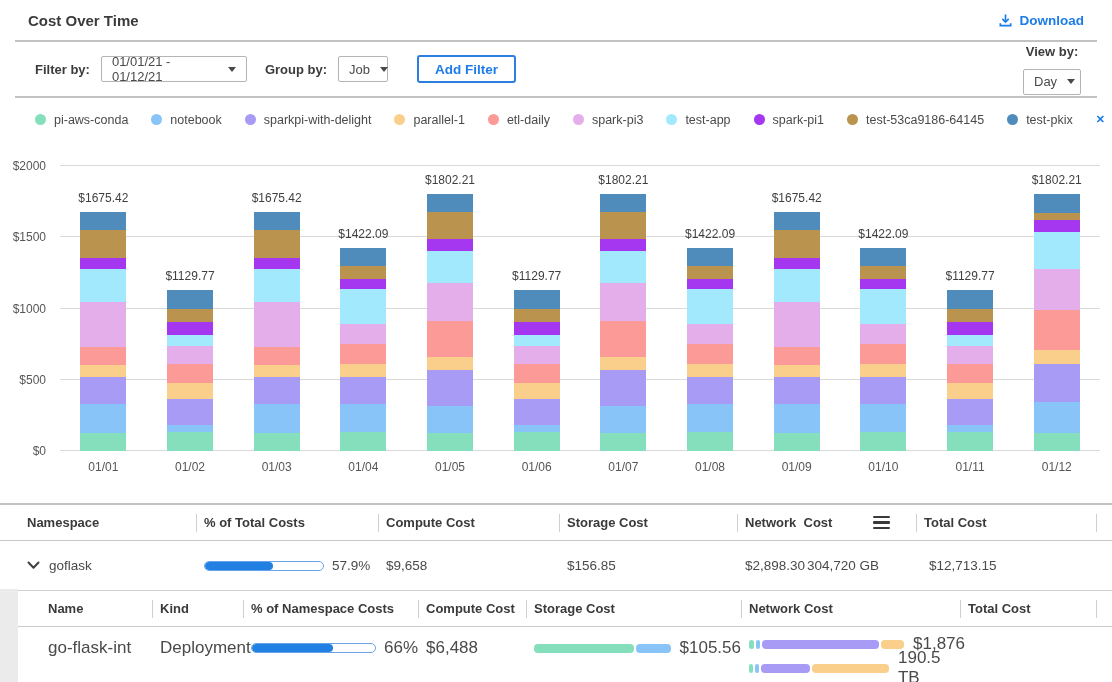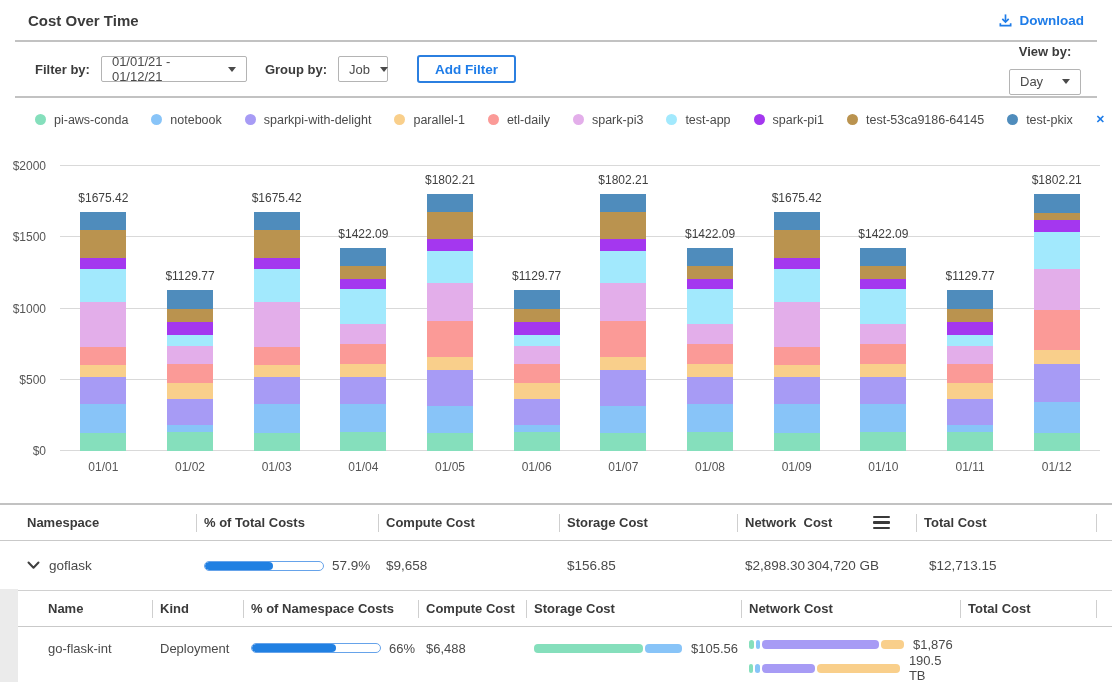--- a/index.html
+++ b/index.html
@@ -24,7 +24,7 @@
             font-size:13px; color:#4a4a4a; cursor:pointer; }
   .select-date { width:146px; }
   .select-job  { width:50px; }
-  .select-day  { width:72px; }
+  .select-day  { width:58px; }
   .caret { width:0; height:0; border-left:4.5px solid transparent; border-right:4.5px solid transparent; border-top:5.5px solid #4a4a4a; }
   .add-filter { height:28px; padding:0 16px; margin-left:18px; background:#fff;
                 border:2px solid #2b7fe0; border-radius:3px; color:#1e7ce8; font-weight:bold; font-size:13.5px;

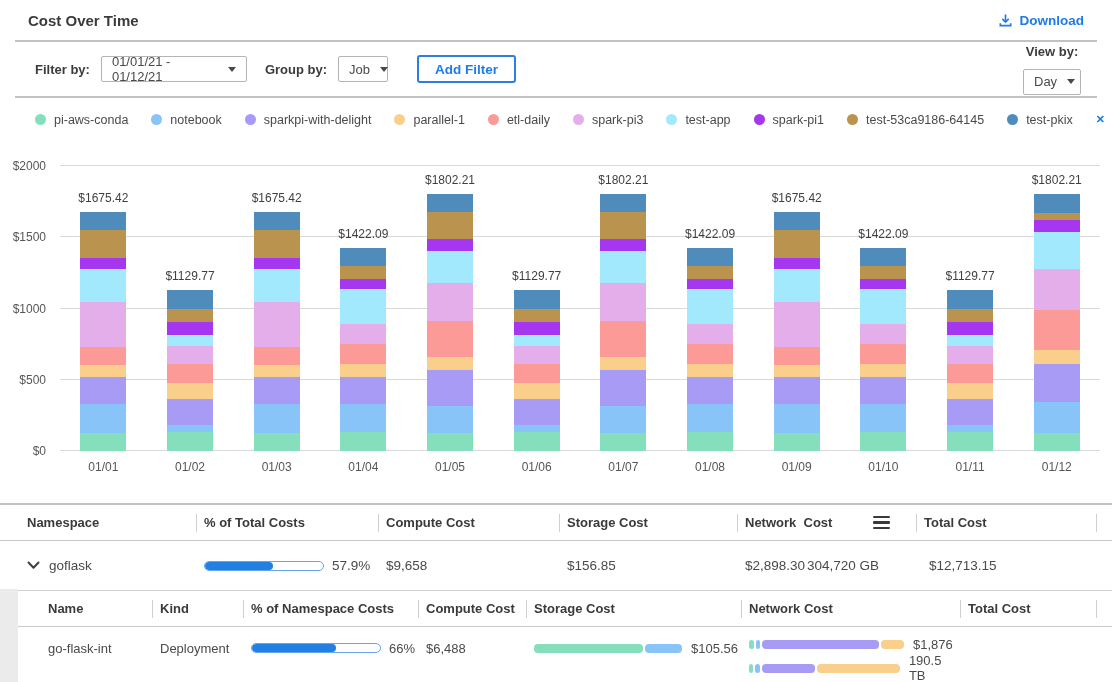--- a/index.html
+++ b/index.html
@@ -77,7 +77,7 @@
   .strip { position:absolute; left:-18px; top:-2px; width:18px; height:94px; background:#ebebeb; }
   .grid-sub { display:grid; grid-template-columns:134px 91px 175px 108px 215px 219px 1fr; }
   .sth:first-child { padding-left:30px; }
-  .strow { height:56px; font-size:13px; color:#4a4a4a; padding-top:10px; align-items:start; }
+  .strow { height:56px; font-size:17px; color:#4a4a4a; padding-top:10px; align-items:start; }
   .std { padding-left:8px; display:flex; align-items:center; gap:8px; height:22px; }
   .std-first { padding-left:30px; }
   .std-col { flex-direction:column; align-items:flex-start; gap:10px; height:auto; }

